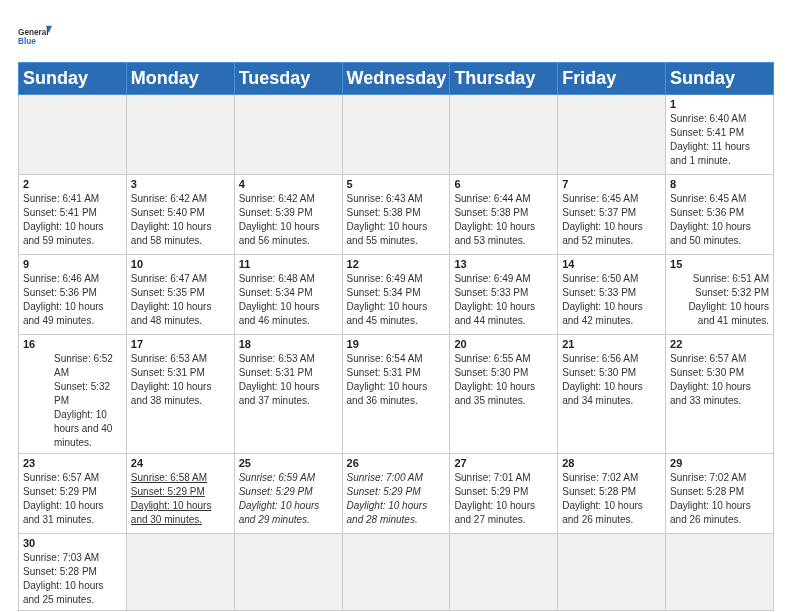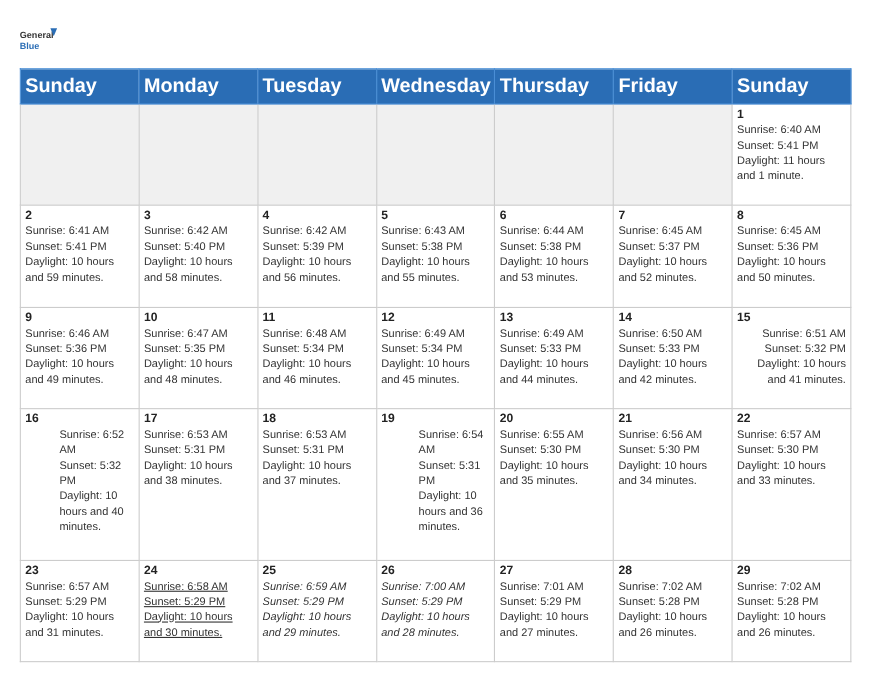--- a/index.html
+++ b/index.html
@@ -247,7 +247,7 @@
           </td>
           <td>
             <span class="day-number">19</span>
-            <div class="day-info" style="white-space: pre-line; margin-left: 34px;">Sunrise: 6:54 AM
+            <div class="day-info" style="white-space: pre-line;">Sunrise: 6:54 AM
 Sunset: 5:31 PM
 Daylight: 10 hours and 36 minutes.</div>
           </td>

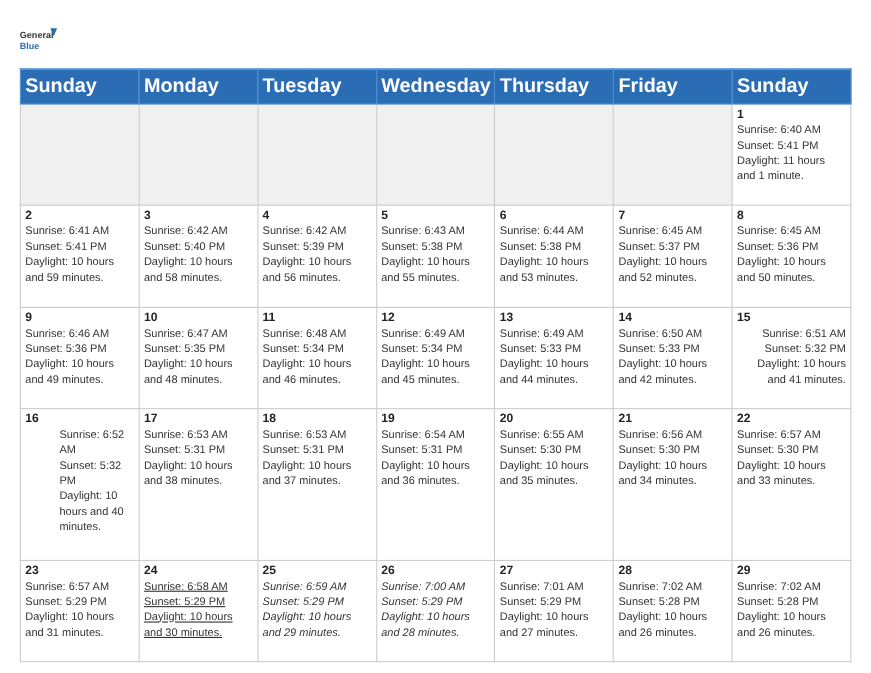--- a/index.html
+++ b/index.html
@@ -314,6 +314,20 @@
 Daylight: 10 hours and 26 minutes.</div>
           </td>
         </tr>
+        <tr>
+          <td class="last-row">
+            <span class="day-number">30</span>
+            <div class="day-info" style="white-space: pre-line;">Sunrise: 7:03 AM
+Sunset: 5:28 PM
+Daylight: 10 hours and 25 minutes.</div>
+          </td>
+          <td class="last-row empty"></td>
+          <td class="last-row empty"></td>
+          <td class="last-row empty"></td>
+          <td class="last-row empty"></td>
+          <td class="last-row empty"></td>
+          <td class="last-row empty"></td>
+        </tr>
       </tbody>
   </table>
 </div>

